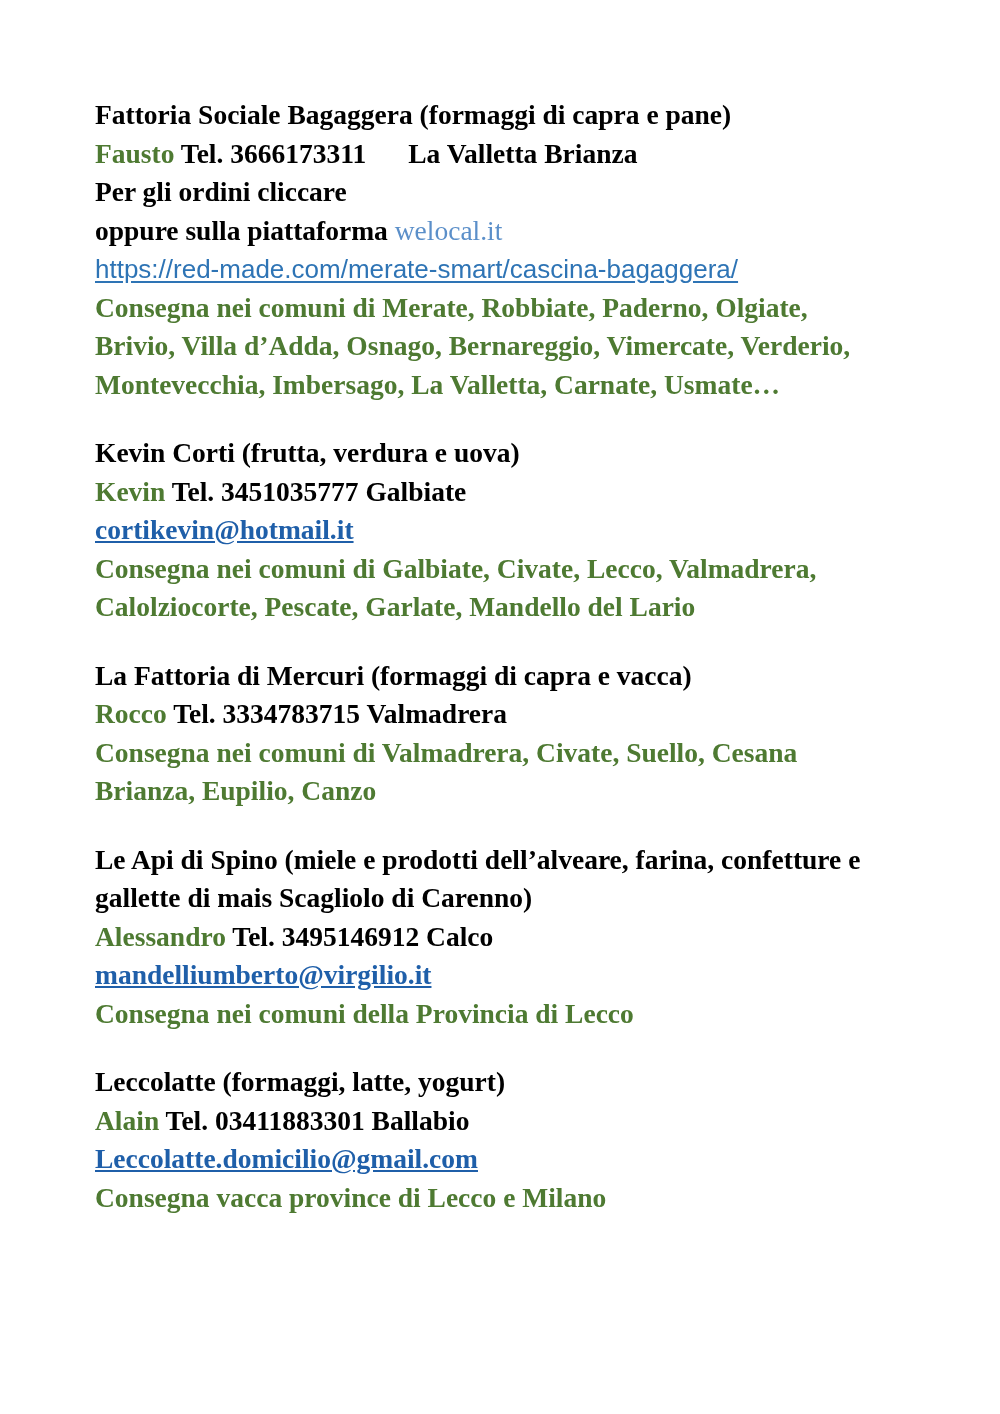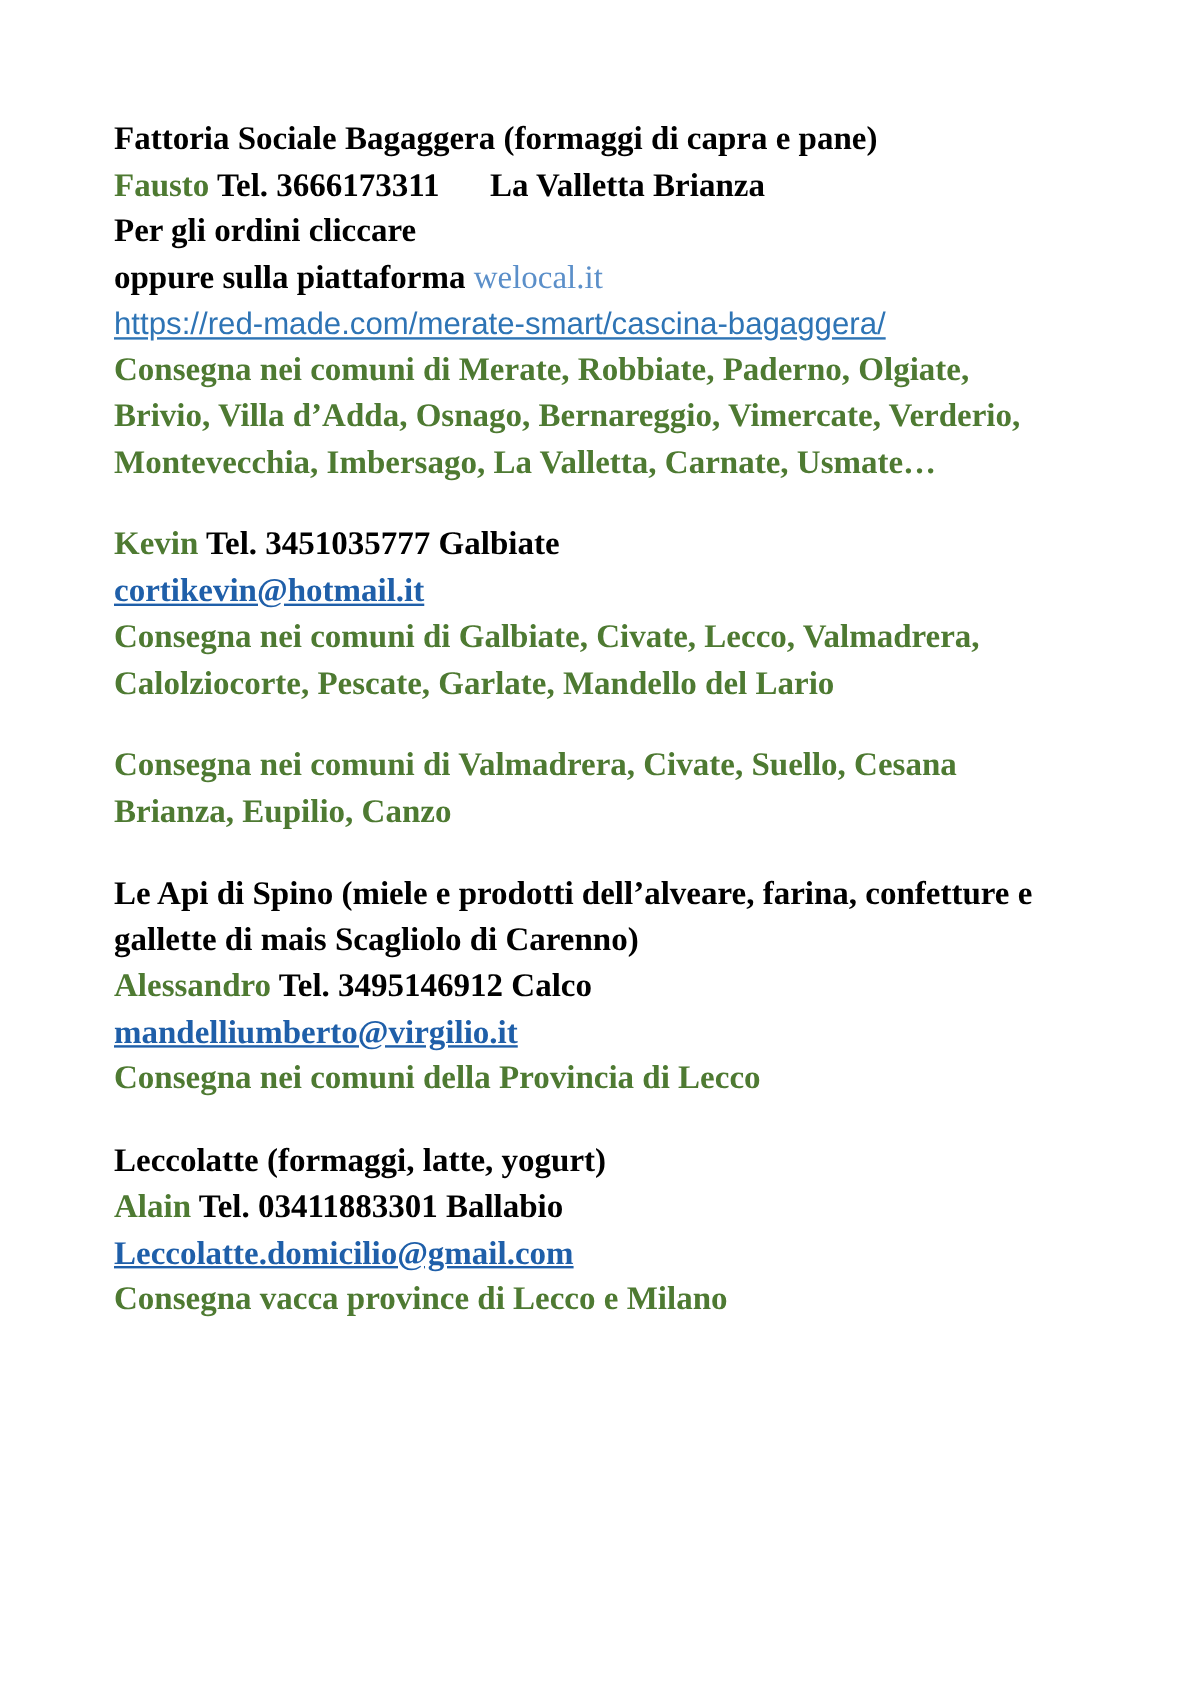--- a/index.html
+++ b/index.html
@@ -99,6 +99,7 @@
     </div>
 
     <div class="entry">
+      <div class="line heading">Kevin Corti (frutta, verdura e uova)</div>
       <div class="line"><span class="name-green">Kevin</span><span class="black"> </span><span class="black">Tel. 3451035777 Galbiate</span></div>
       <div class="line"><span class="email-link">cortikevin@hotmail.it</span></div>
       <div class="line delivery">Consegna nei comuni di Galbiate, Civate, Lecco, Valmadrera, Calolziocorte, Pescate, Garlate, Mandello del Lario</div>

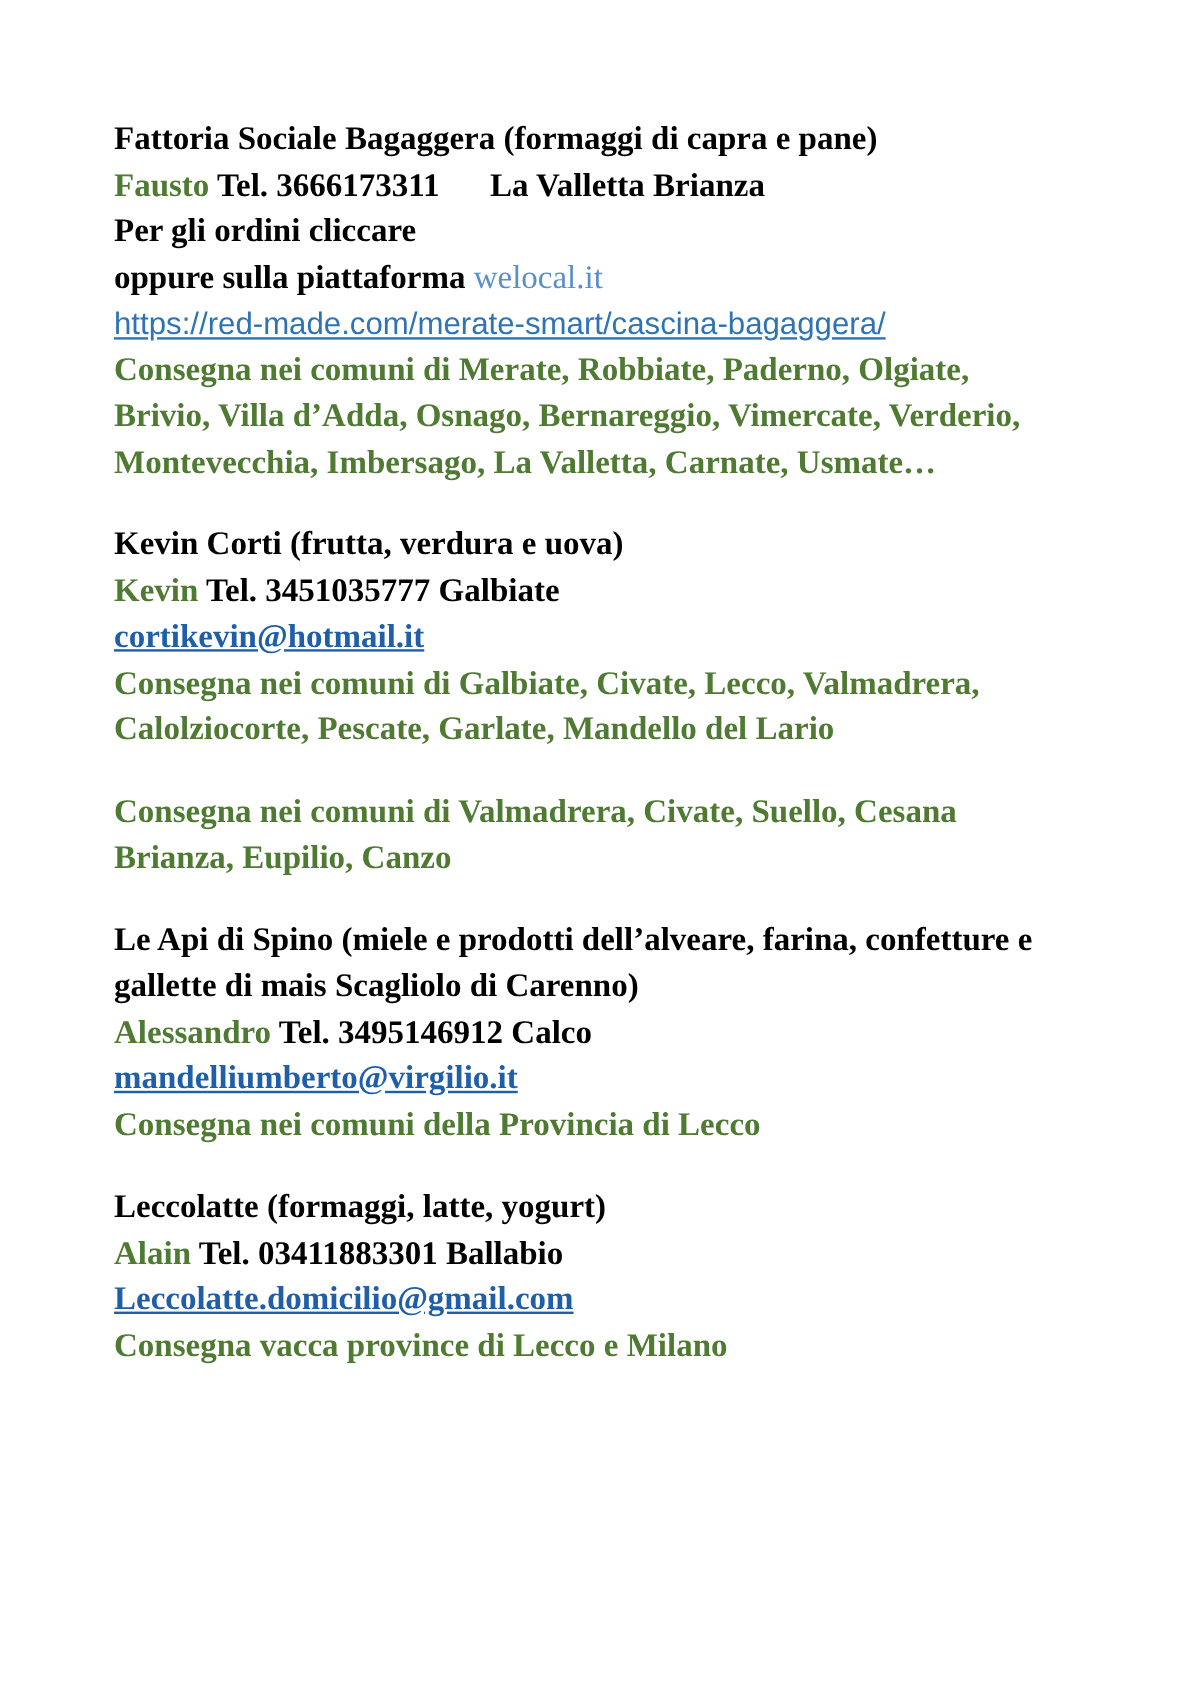--- a/index.html
+++ b/index.html
@@ -106,6 +106,7 @@
     </div>
 
     <div class="entry">
+      <div class="line heading">La Fattoria di Mercuri (formaggi di capra e vacca)</div>
       <div class="line delivery">Consegna nei comuni di Valmadrera, Civate, Suello, Cesana Brianza, Eupilio, Canzo</div>
     </div>
 

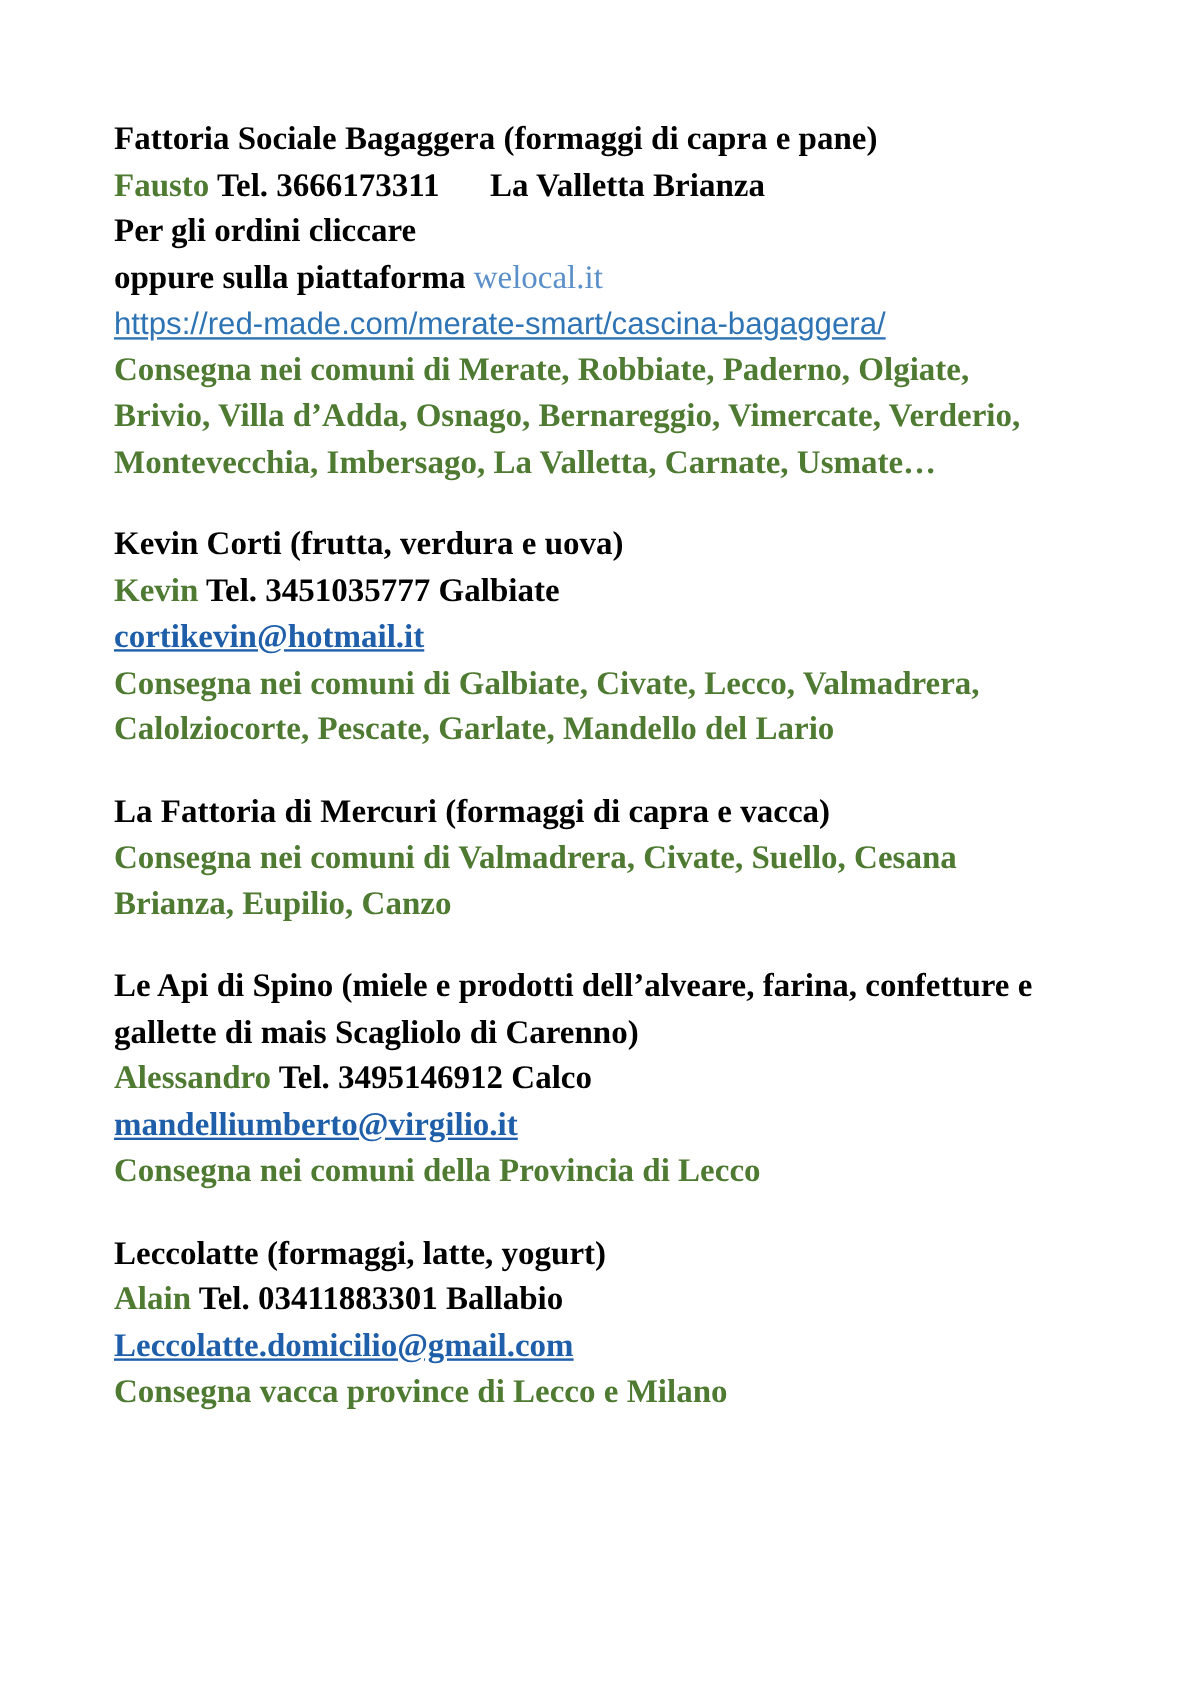--- a/index.html
+++ b/index.html
@@ -107,6 +107,7 @@
 
     <div class="entry">
       <div class="line heading">La Fattoria di Mercuri (formaggi di capra e vacca)</div>
+      <div class="line"><span class="name-green">Rocco</span><span class="black"> </span><span class="black">Tel. 3334783715 Valmadrera</span></div>
       <div class="line delivery">Consegna nei comuni di Valmadrera, Civate, Suello, Cesana Brianza, Eupilio, Canzo</div>
     </div>
 

